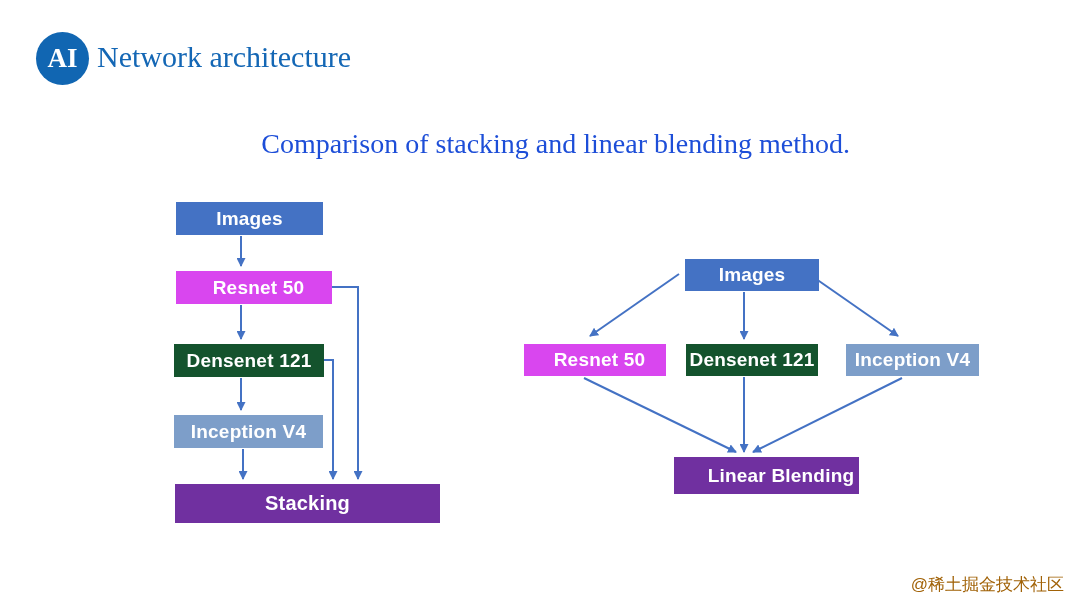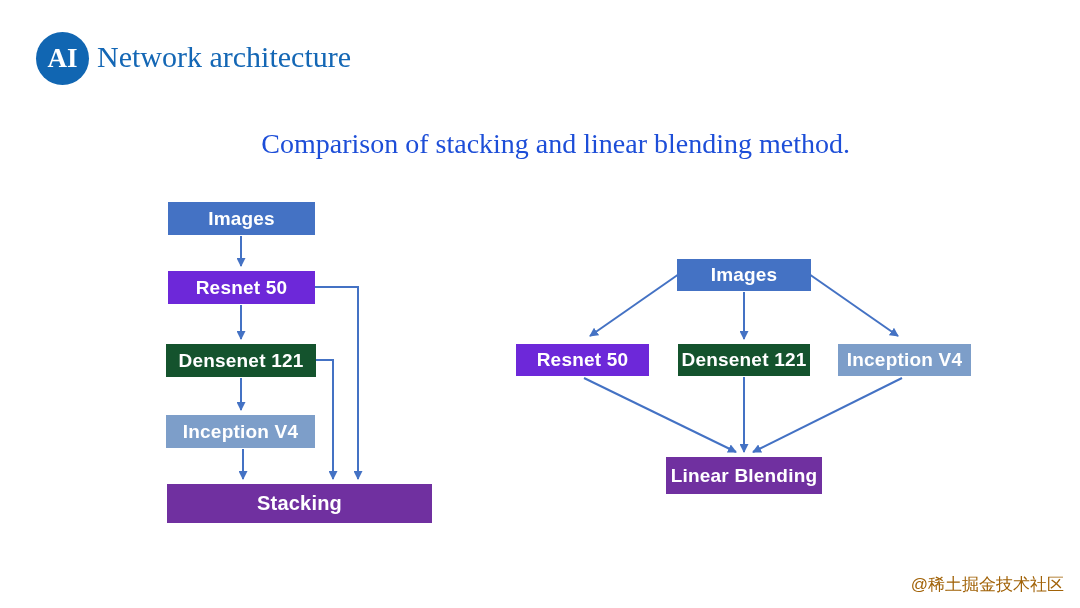--- a/index.html
+++ b/index.html
@@ -46,6 +46,7 @@
     color: #ffffff;
     font-size: 19px; font-weight: 600;
     letter-spacing: 0.2px;
+    margin-left: 8px;
   }
   .bg-images    { background: #4472c4; }
   .bg-resnet    { background: #6d28d9; }

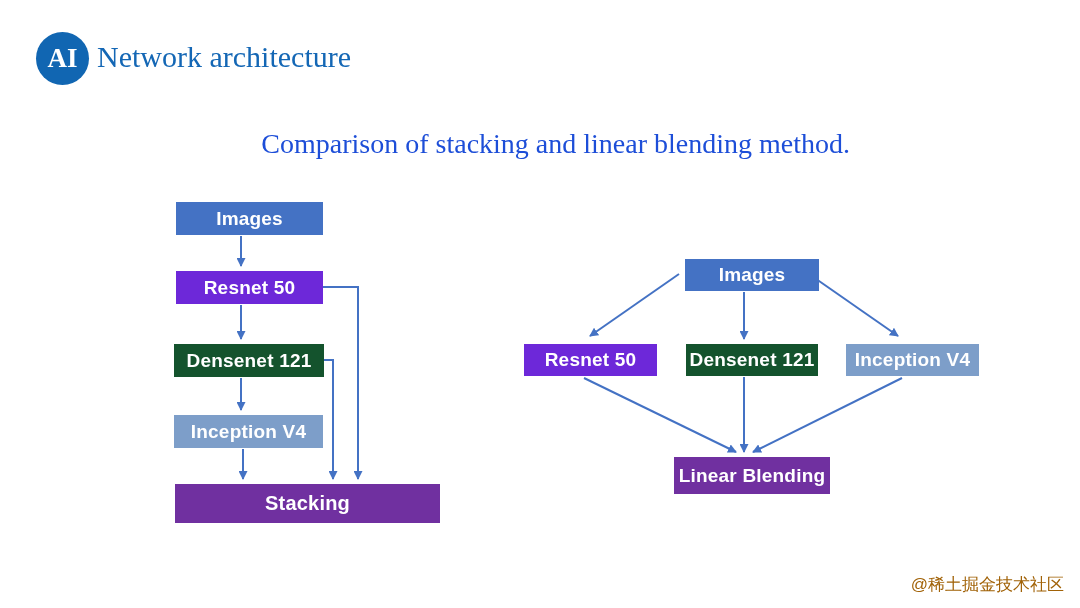--- a/index.html
+++ b/index.html
@@ -49,7 +49,7 @@
     margin-left: 8px;
   }
   .bg-images    { background: #4472c4; }
-  .bg-resnet    { background: #6d28d9; }
+  .bg-resnet    { background: #d946ef; padding-left: 9px; }
   .bg-densenet  { background: #14532d; }
   .bg-inception { background: #7d9ec9; }
   .bg-output    { background: #7030a0; }

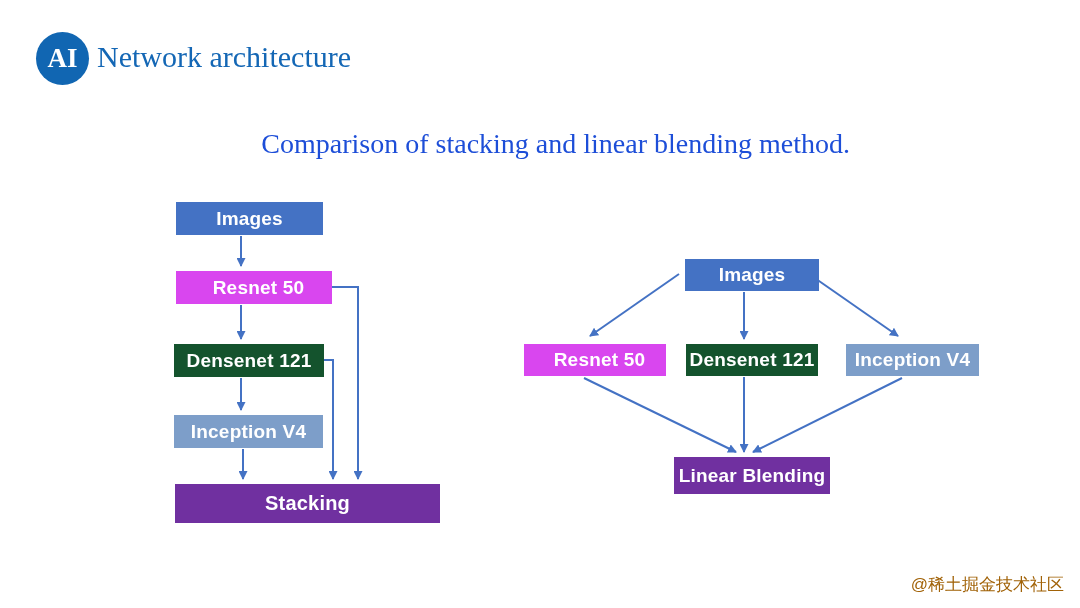--- a/index.html
+++ b/index.html
@@ -66,7 +66,7 @@
   .n-r-resnet    { left: 516px; top: 344px; width: 133px; height: 32px; }
   .n-r-densenet  { left: 678px; top: 344px; width: 132px; height: 32px; }
   .n-r-inception { left: 838px; top: 344px; width: 133px; height: 32px; }
-  .n-r-output    { left: 666px; top: 457px; width: 156px; height: 37px; }
+  .n-r-output    { left: 666px; top: 457px; width: 156px; height: 37px; padding-left: 29px; }
 
   
   .arrows { position: absolute; left: 0; top: 0; }

